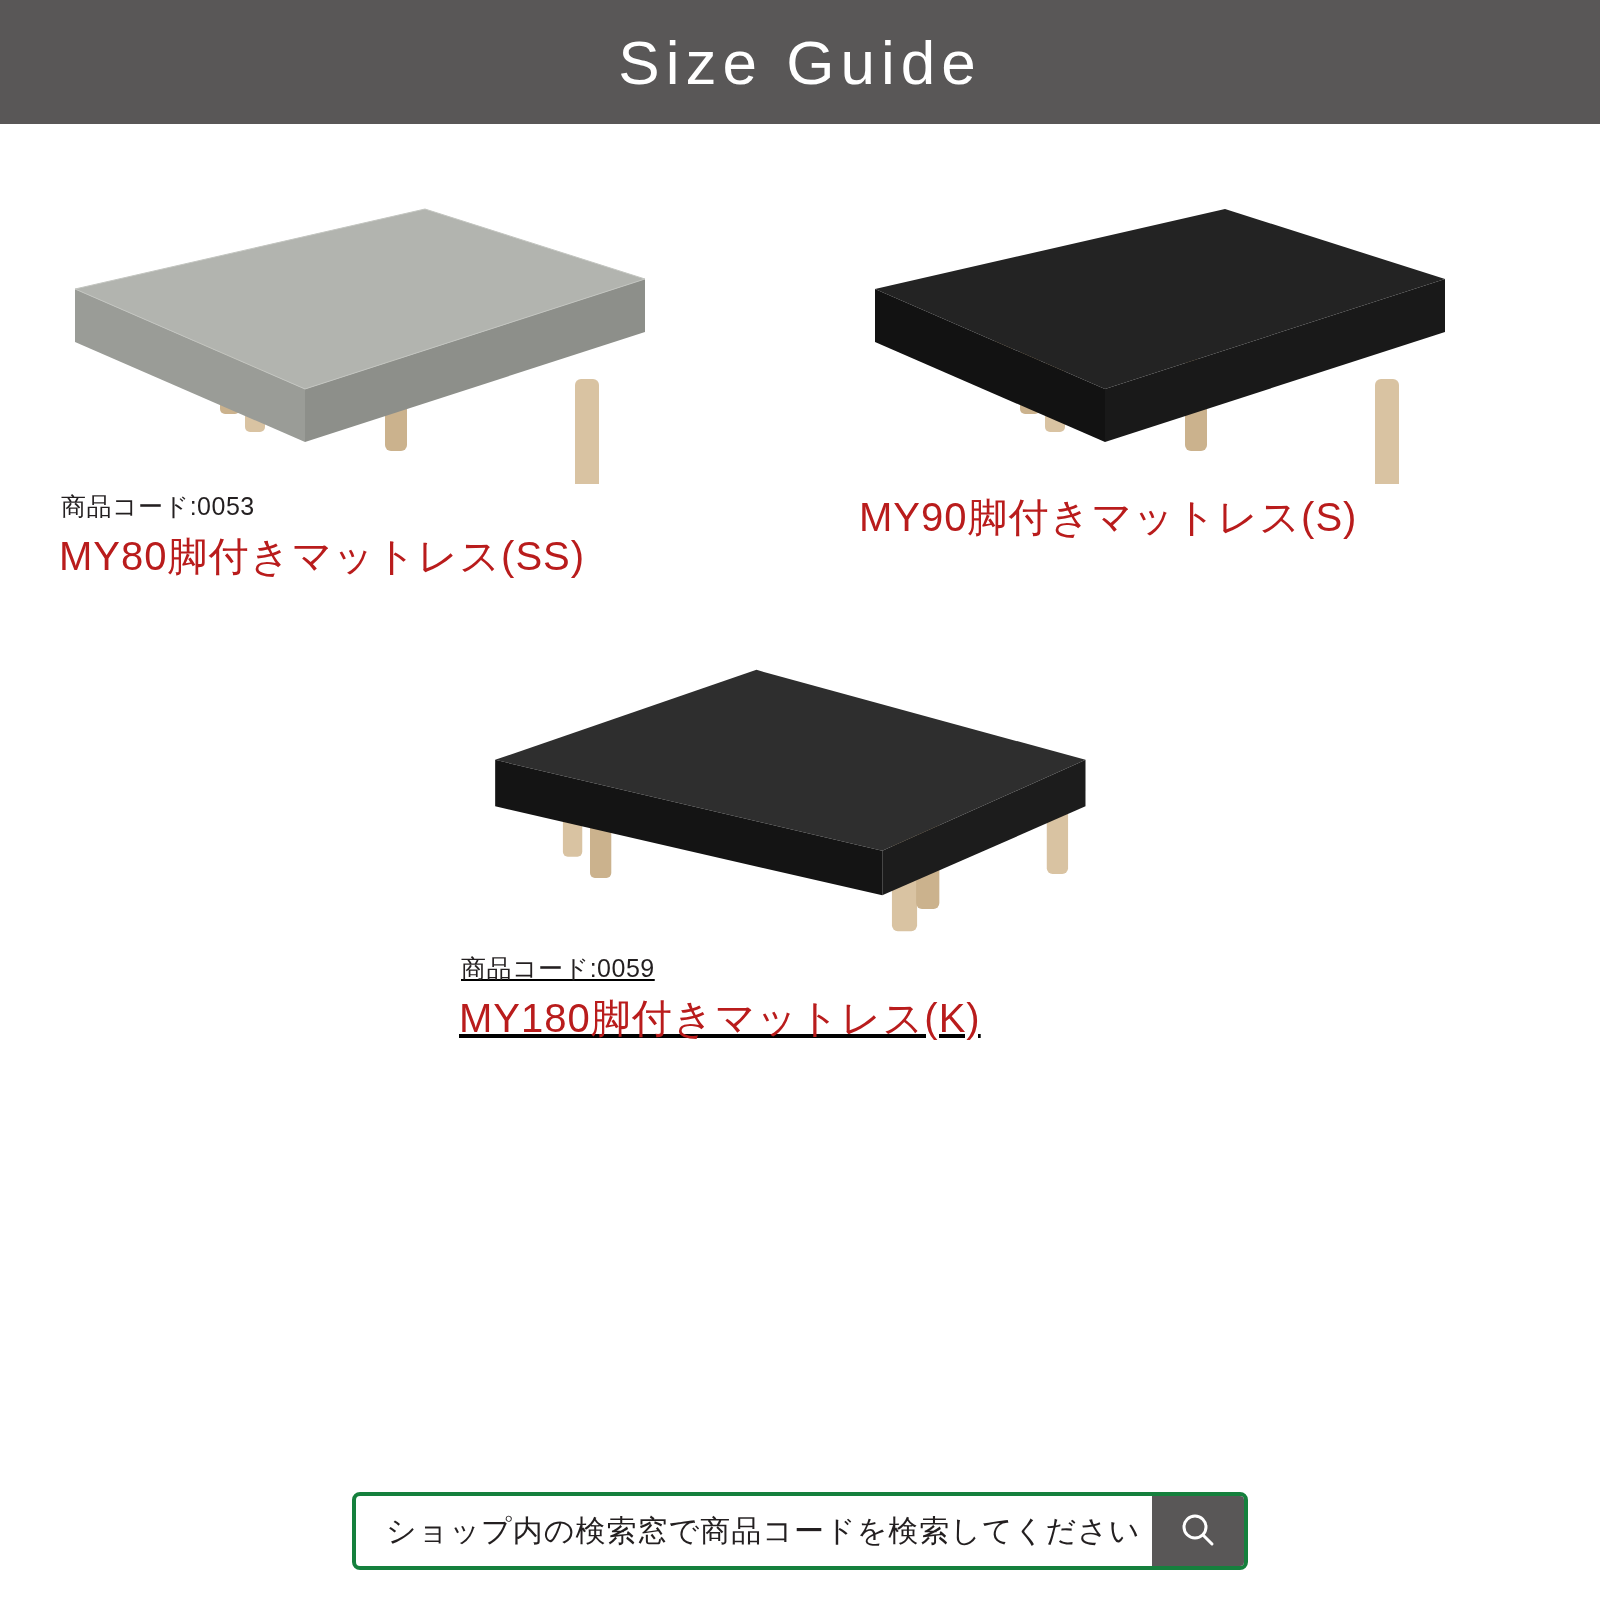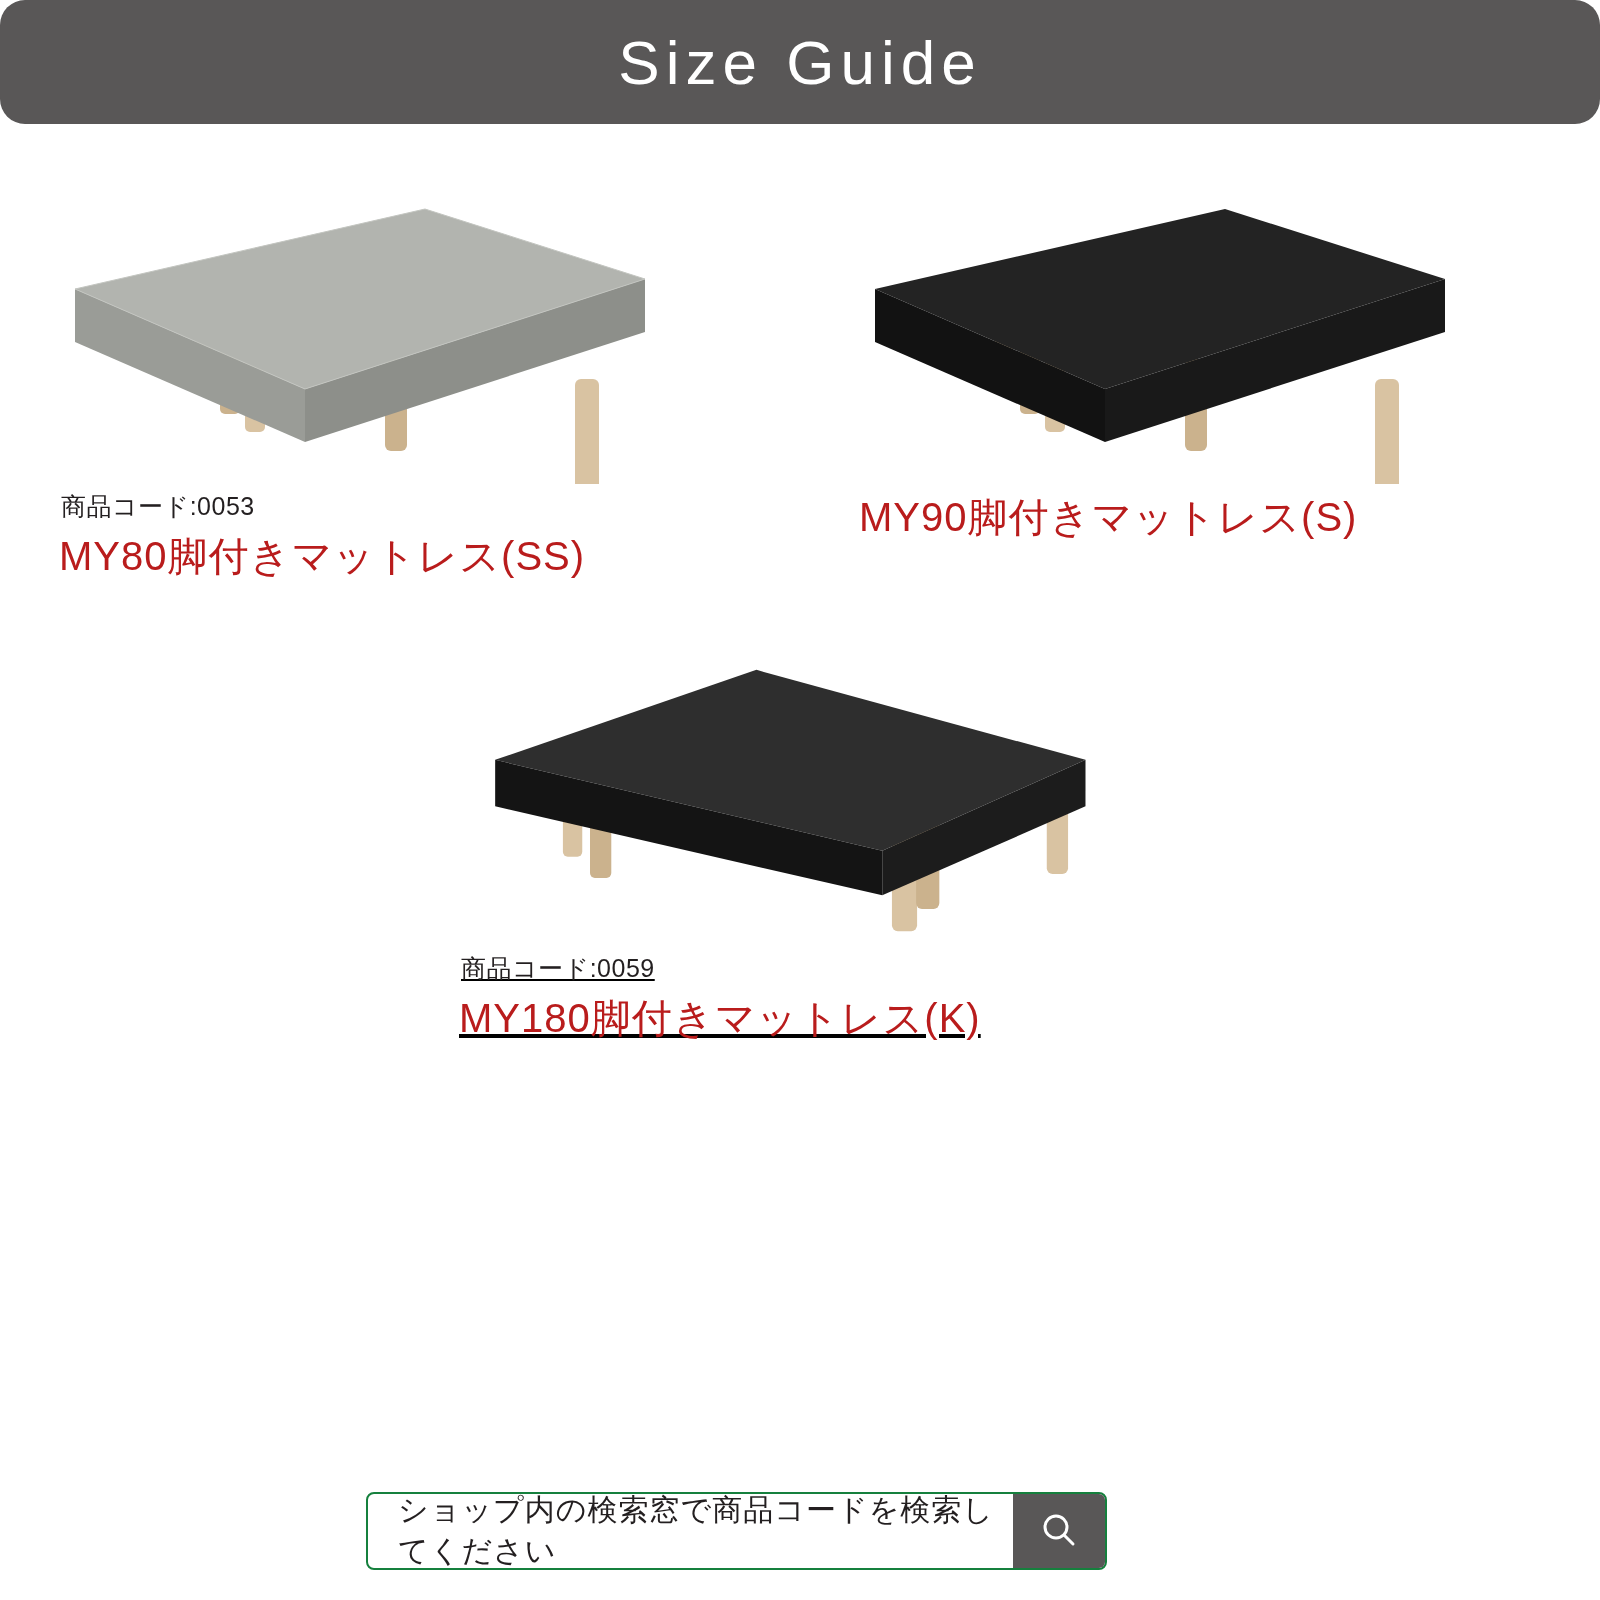--- a/index.html
+++ b/index.html
@@ -25,7 +25,6 @@
     display: flex;
     align-items: center;
     justify-content: center;
-    border-radius: 25px;
   }
   .header-title {
     color: #ffffff;

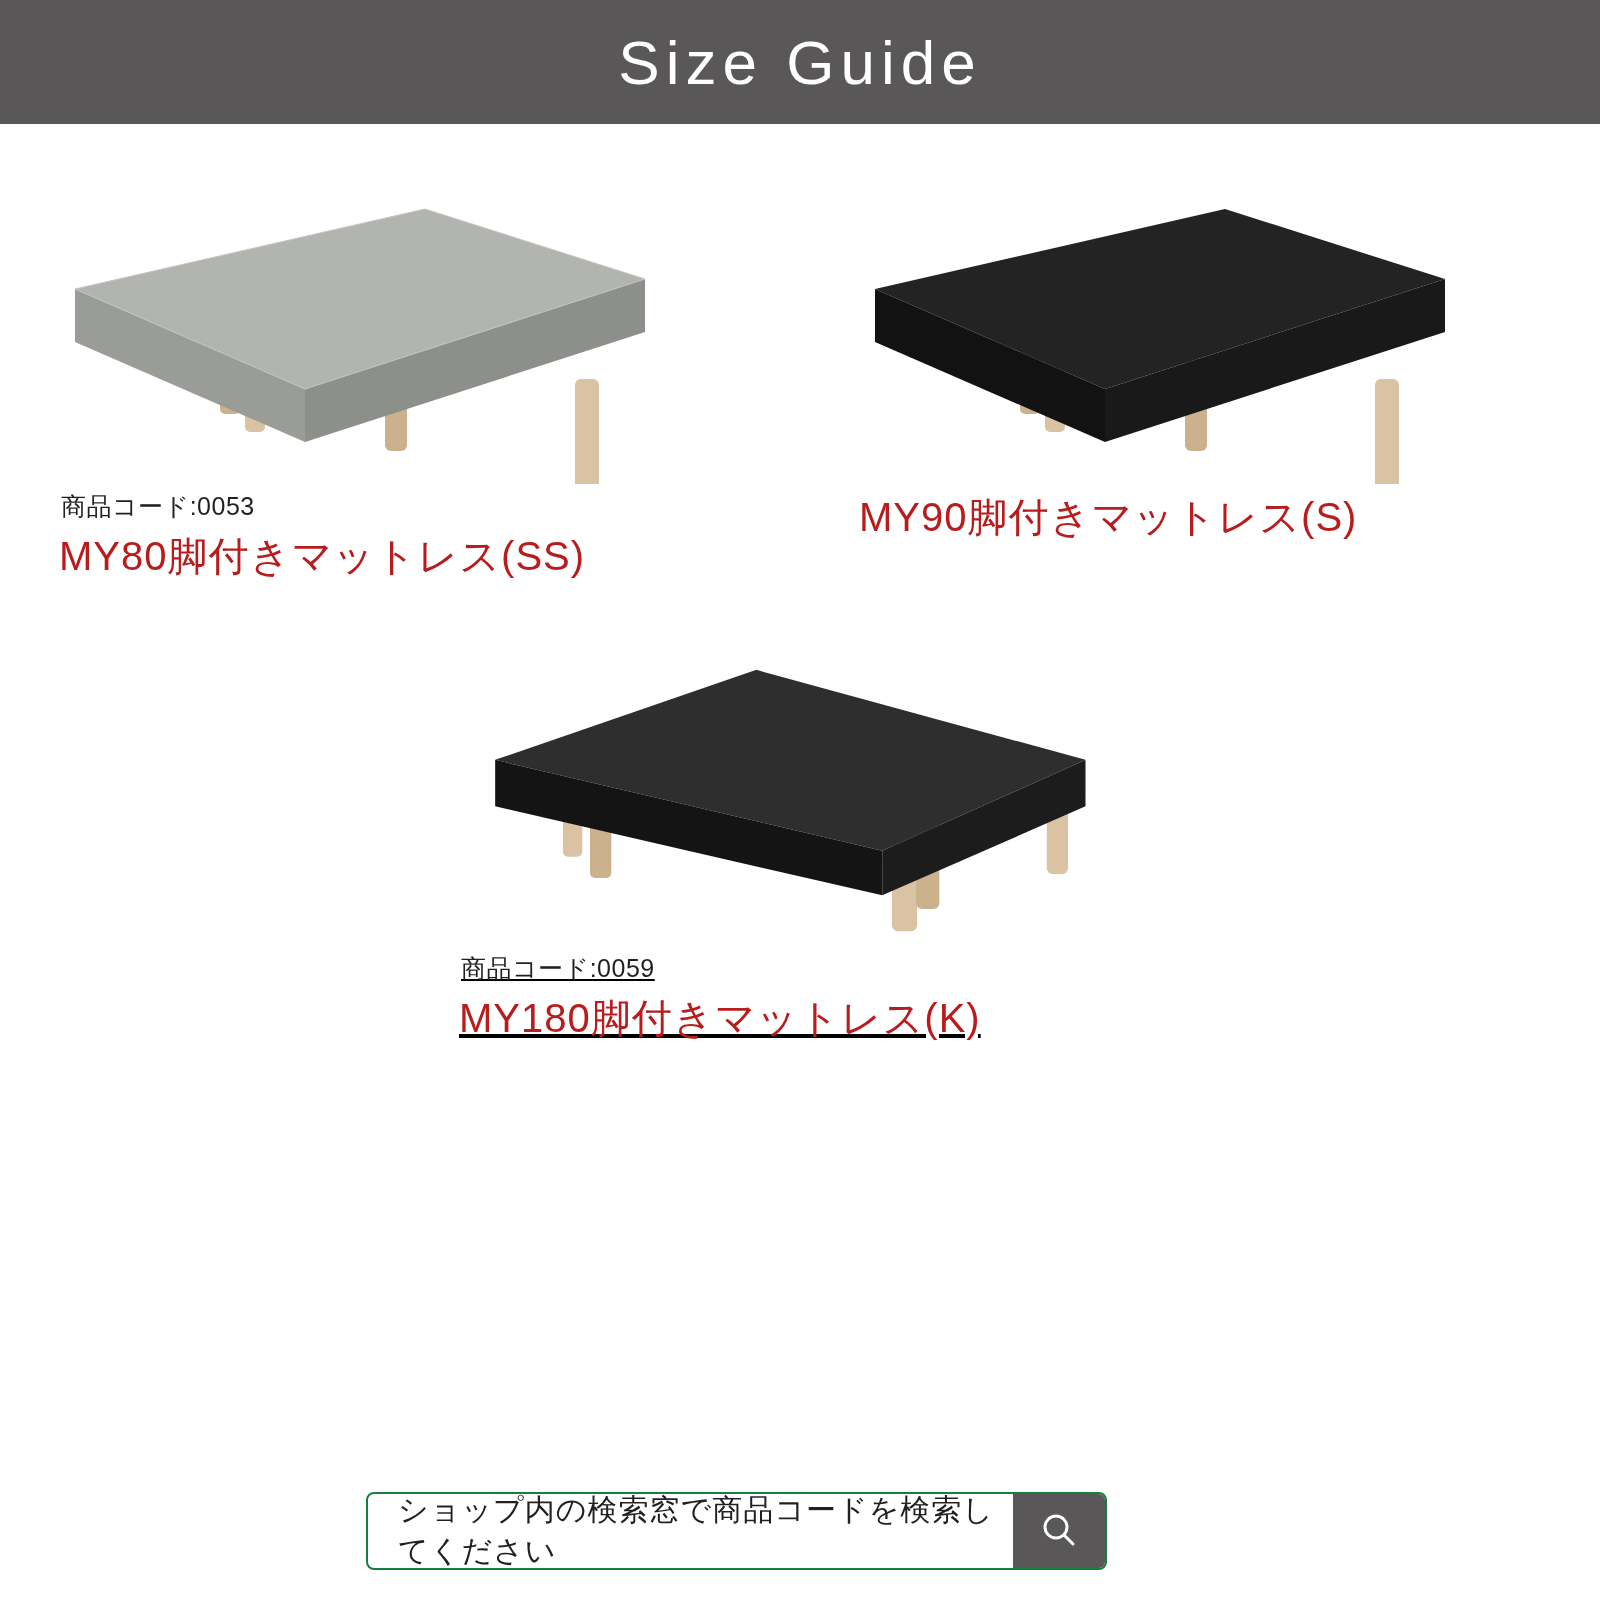--- a/index.html
+++ b/index.html
@@ -83,11 +83,11 @@
   
   .searchbar {
     position: absolute;
-    left: 366px;
+    left: 352px;
     top: 1492px;
-    width: 741px;
+    width: 896px;
     height: 78px;
-    border: 2px solid #15803d;
+    border: 4px solid #15803d;
     border-radius: 8px;
     background: #ffffff;
     display: flex;

